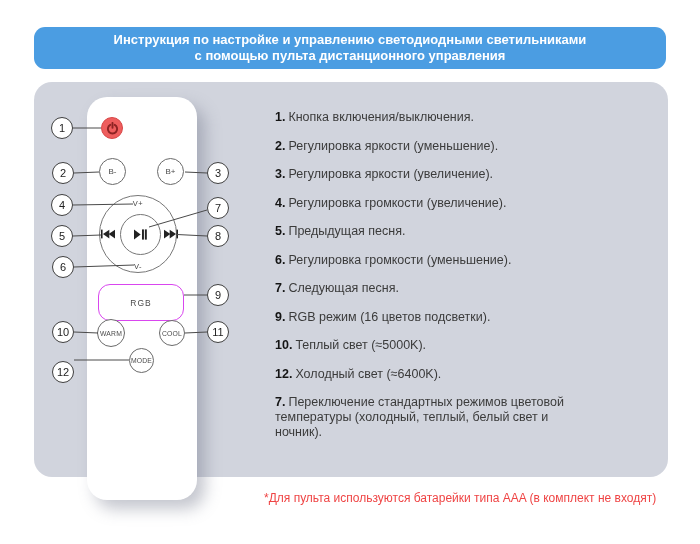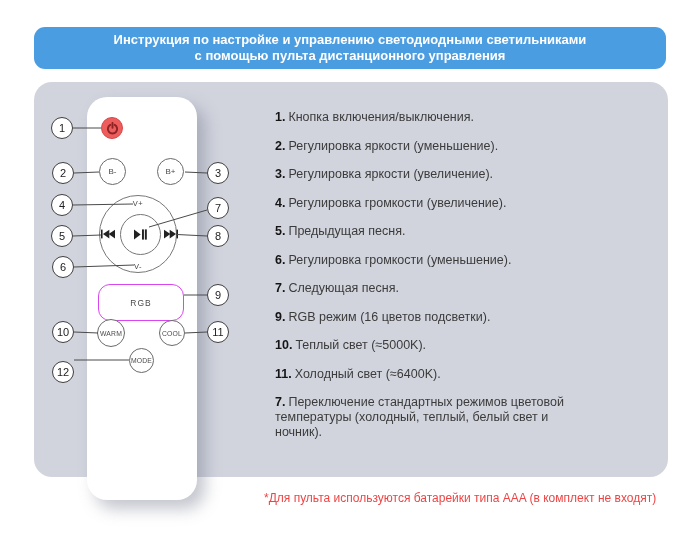--- a/index.html
+++ b/index.html
@@ -190,7 +190,7 @@
     <li><b>7.</b><span>Следующая песня.</span></li>
     <li><b>9.</b><span>RGB режим (16 цветов подсветки).</span></li>
     <li><b>10.</b><span>Теплый свет (≈5000K).</span></li>
-    <li><b>11.</b><span>Холодный свет (≈6400K).</span></li>
+    <li><b>12.</b><span>Холодный свет (≈6400K).</span></li>
     <li><b>7.</b><span>Переключение стандартных режимов цветовой температуры (холодный, теплый, белый свет и ночник).</span></li>
   </ul>
 

